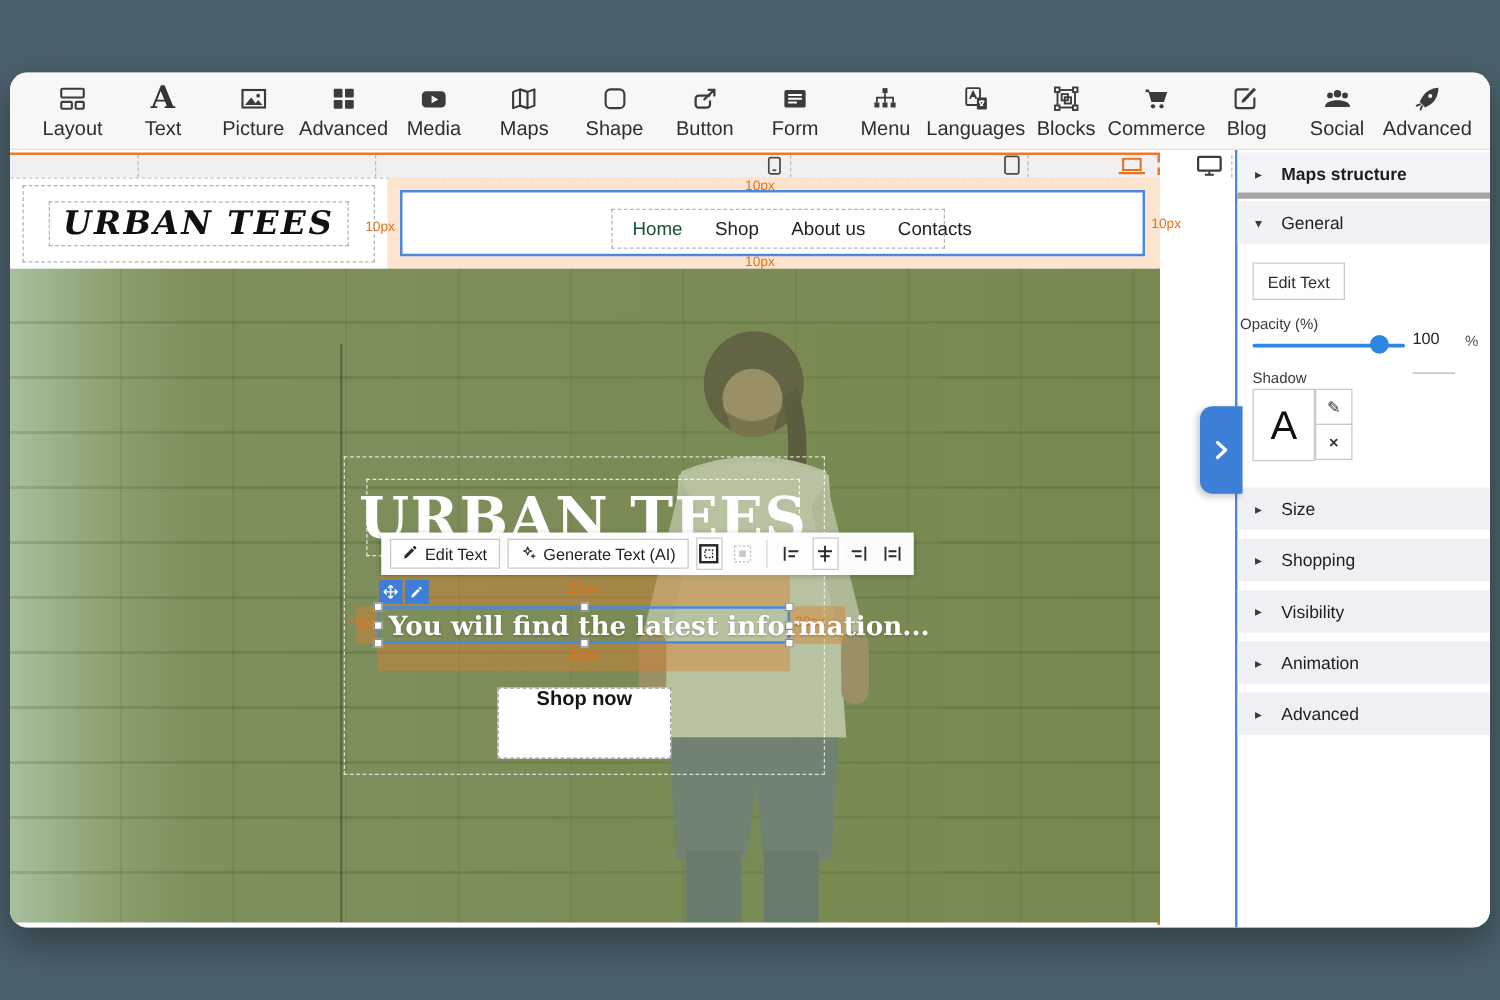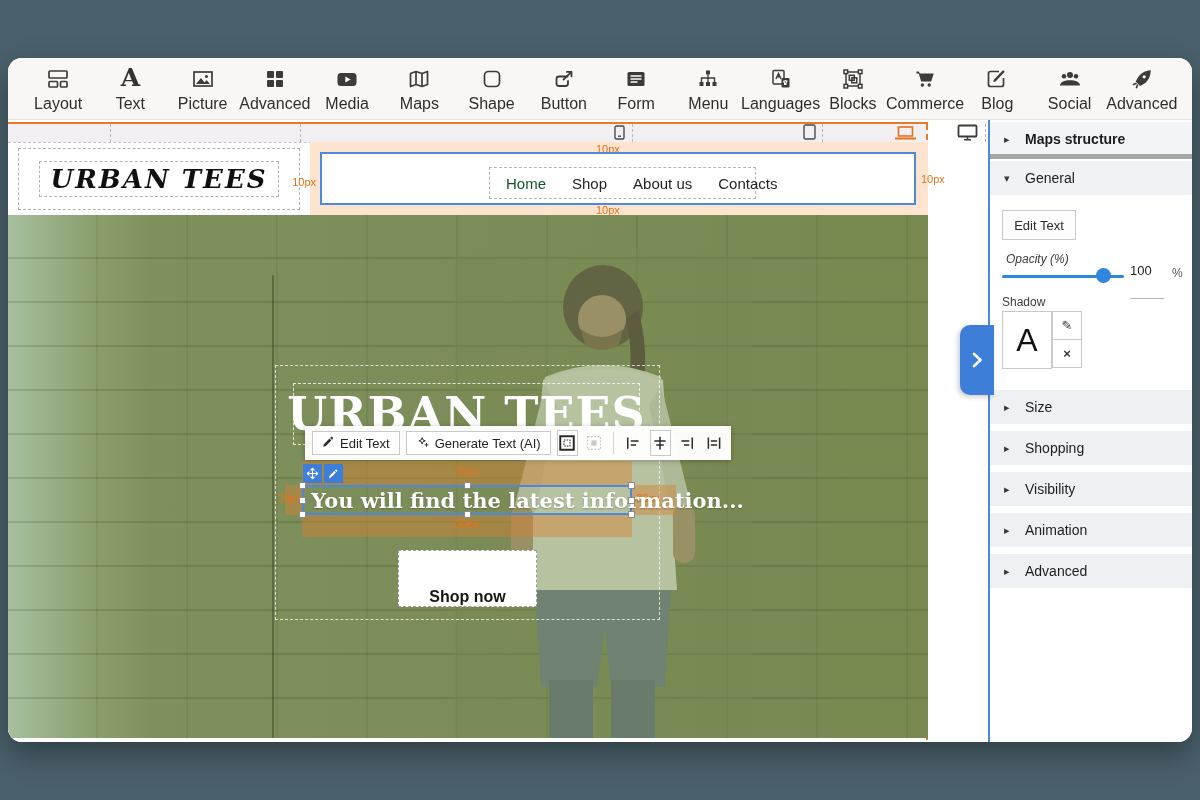--- a/index.html
+++ b/index.html
@@ -453,7 +453,7 @@
       <span>Edit Text</span>
     </div>
 
-    <div class="plab" style="left:16px; top:132px;font-style:italic;">Opacity (%)</div>
+    <div class="plab" style="left:2px; top:132px;">Opacity (%)</div>
     <div class="track"></div>
     <div class="knob"></div>
     <div class="oval">100</div>

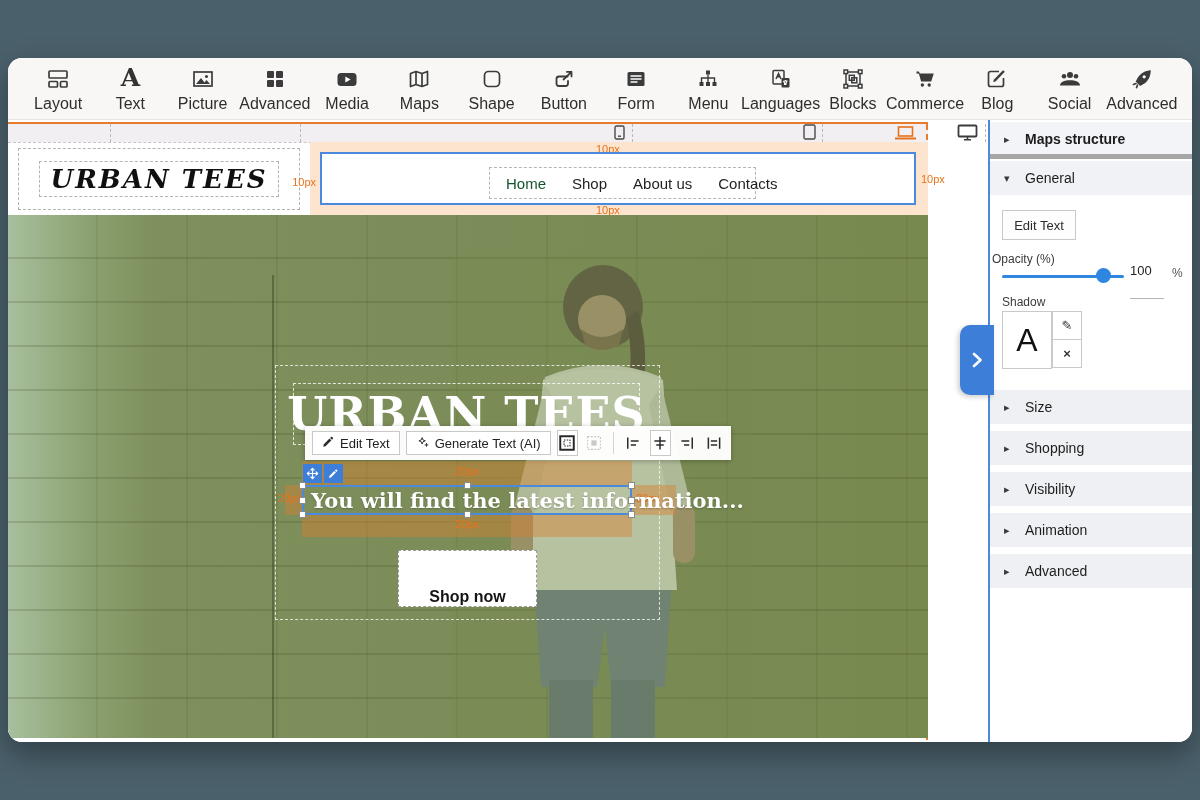--- a/index.html
+++ b/index.html
@@ -79,7 +79,7 @@
   .handle { position:absolute; width:7px; height:7px; background:#fff; border:1px solid #8a8a8a; }
 
   .shopnow { position:absolute; left:390px; top:335px; width:139px; height:57px; background:#fff;
-             border:1px dashed #9a9a9a; display:flex; align-items:flex-end; justify-content:center;
+             border:1px dashed #9a9a9a; display:flex; align-items:flex-start; justify-content:center;
              font-size:16px; font-weight:700; color:#151515; cursor:pointer; }
 
   

